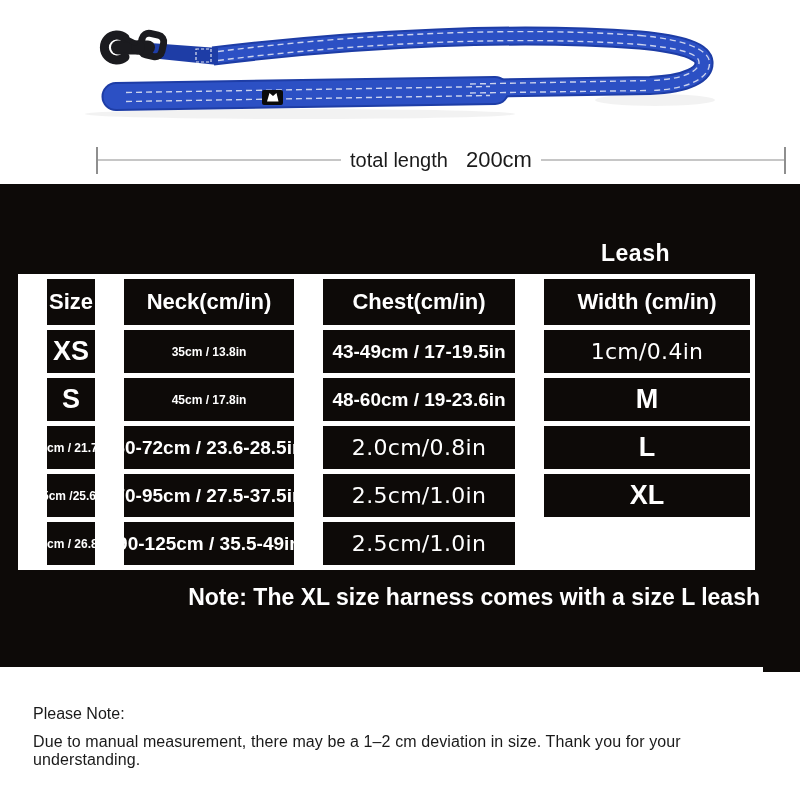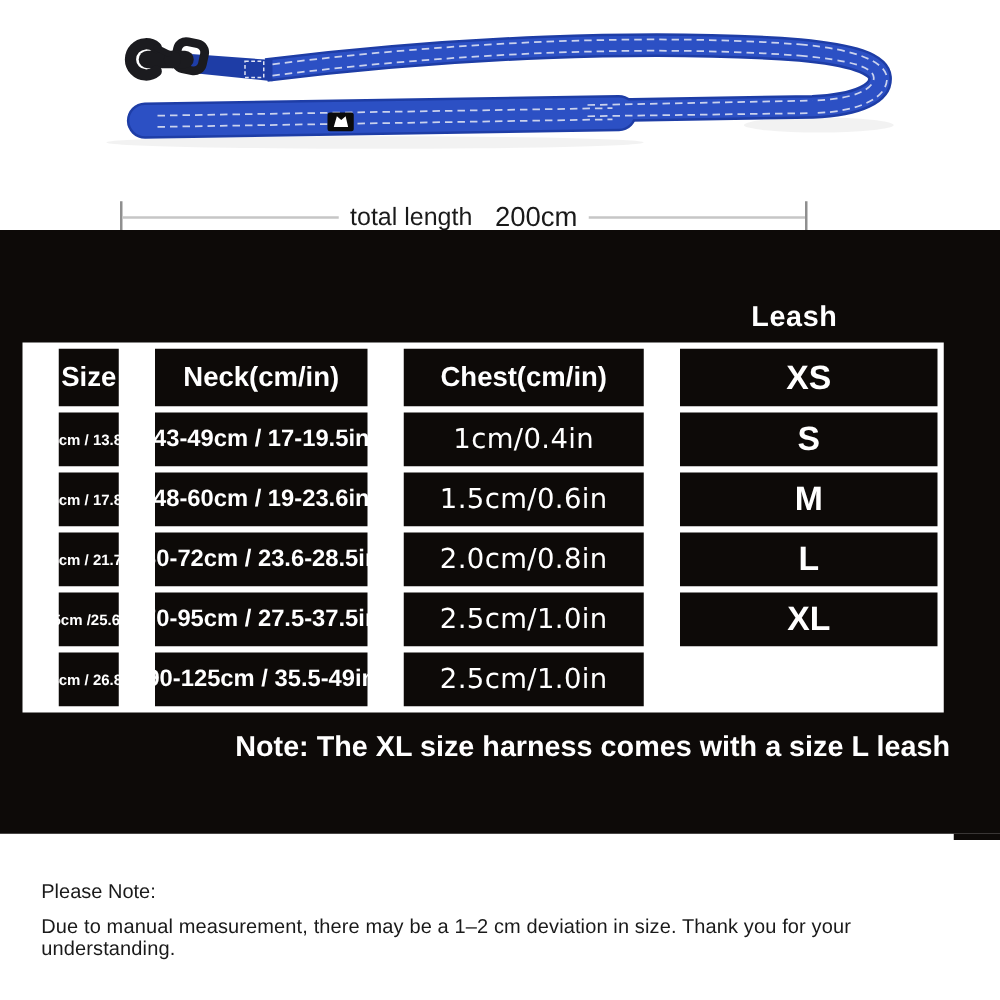--- a/index.html
+++ b/index.html
@@ -16,7 +16,7 @@
   .clasp-stroke{fill:none;stroke:var(--clasp-black,#1b1b1f);}
   .webbing-fold{fill:var(--leash-blue-dark,#1e3da6);}
   
-  .dim{position:absolute;left:96px;top:160px;width:550px;height:28px;display:flex;align-items:center;}
+  .dim{position:absolute;left:96px;top:146px;width:690px;height:28px;display:flex;align-items:center;}
   .dim .tick{width:2px;height:27px;background:var(--dim-tick,#8f8f8f);}
   .dim .line{flex:1;height:2px;background:var(--dim-line,#c6c6c6);}
   .dim .txt{padding:0 9px;font-size:20px;color:var(--text-black,#1a1a1a);white-space:nowrap;}

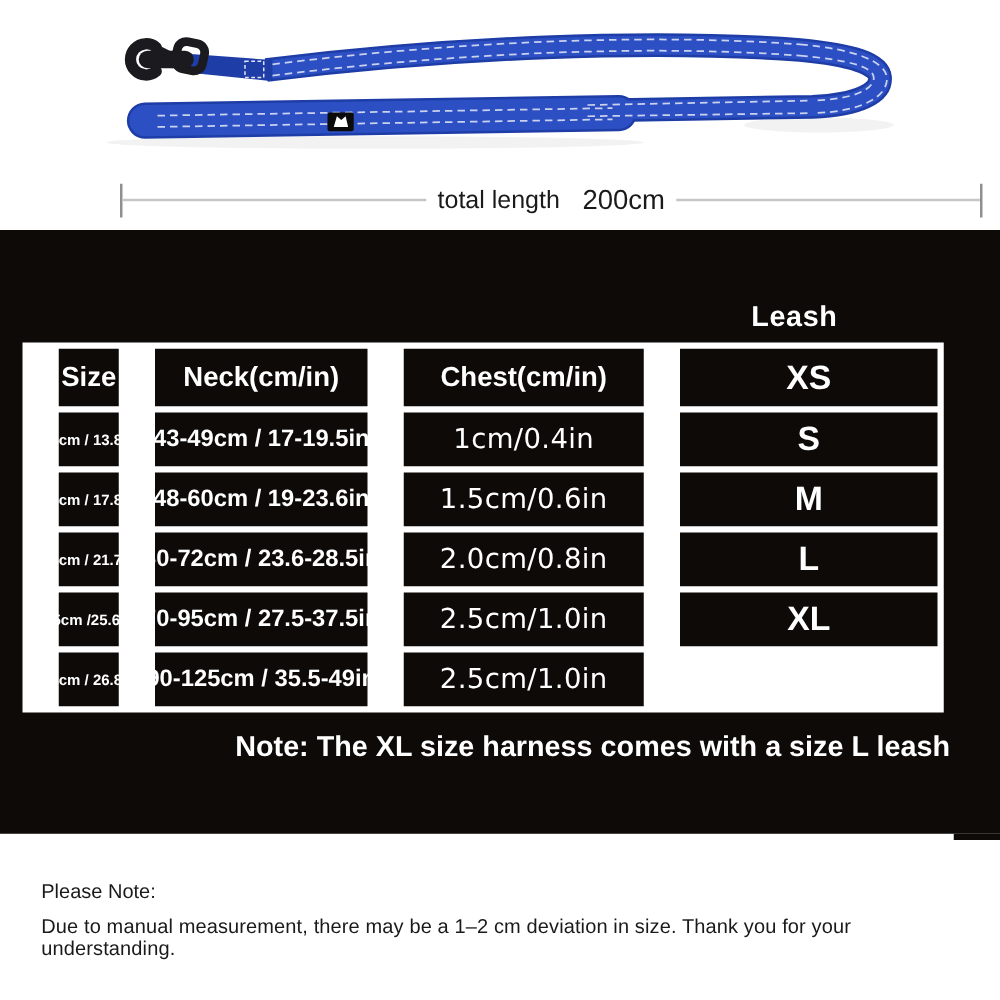--- a/index.html
+++ b/index.html
@@ -115,6 +115,7 @@
       <div class="cell h">Size</div>
       <div class="cell h">Neck(cm/in)</div>
       <div class="cell h">Chest(cm/in)</div>
+      <div class="cell h">Width (cm/in)</div>
 
       <div class="cell c-size">XS</div>
       <div class="cell c-neck">35cm / 13.8in</div>

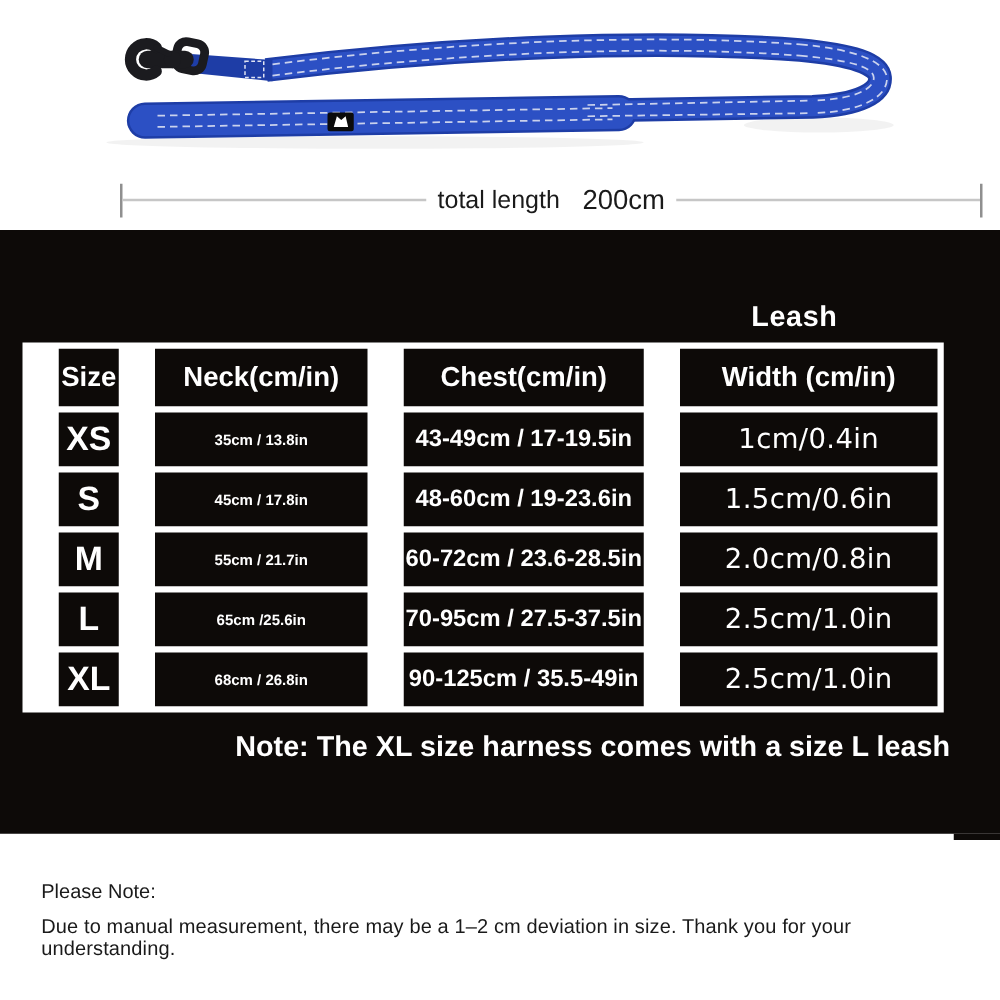--- a/index.html
+++ b/index.html
@@ -125,7 +125,6 @@
       <div class="cell c-size">S</div>
       <div class="cell c-neck">45cm / 17.8in</div>
       <div class="cell c-chest">48-60cm / 19-23.6in</div>
-      <div class="cell c-width">1.5cm/0.6in</div>
 
       <div class="cell c-size">M</div>
       <div class="cell c-neck">55cm / 21.7in</div>

